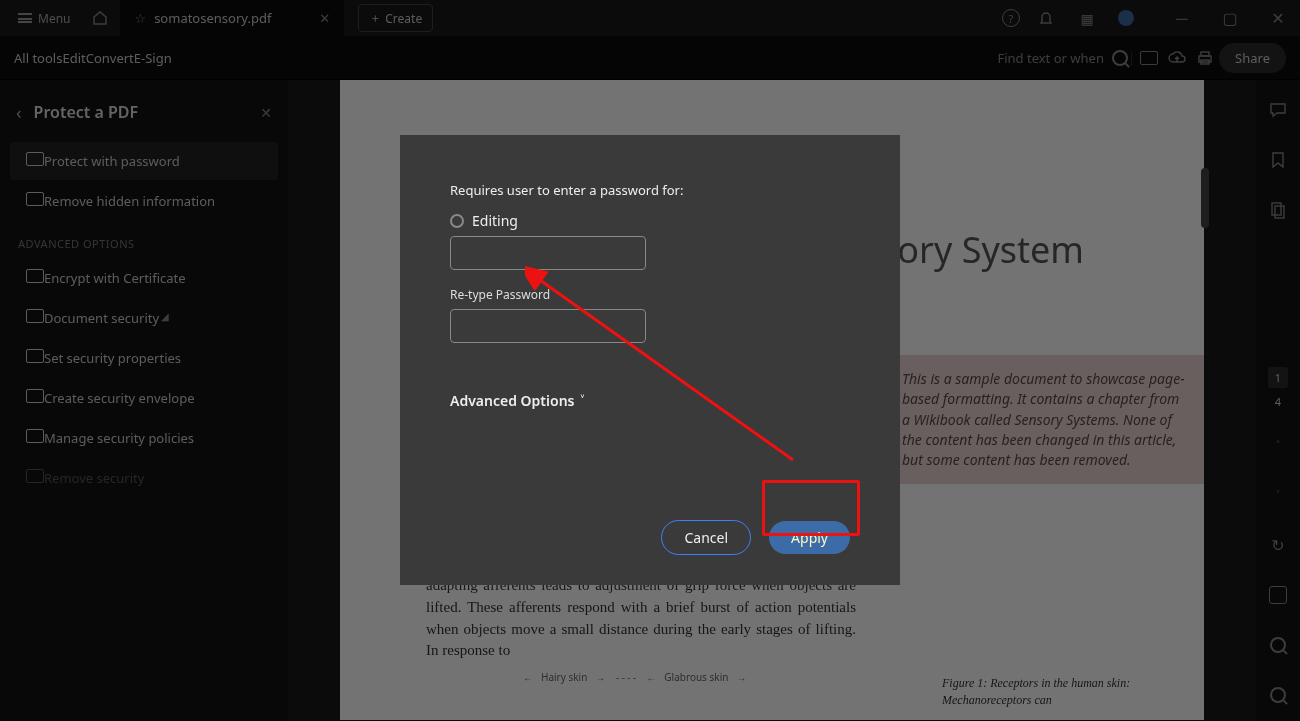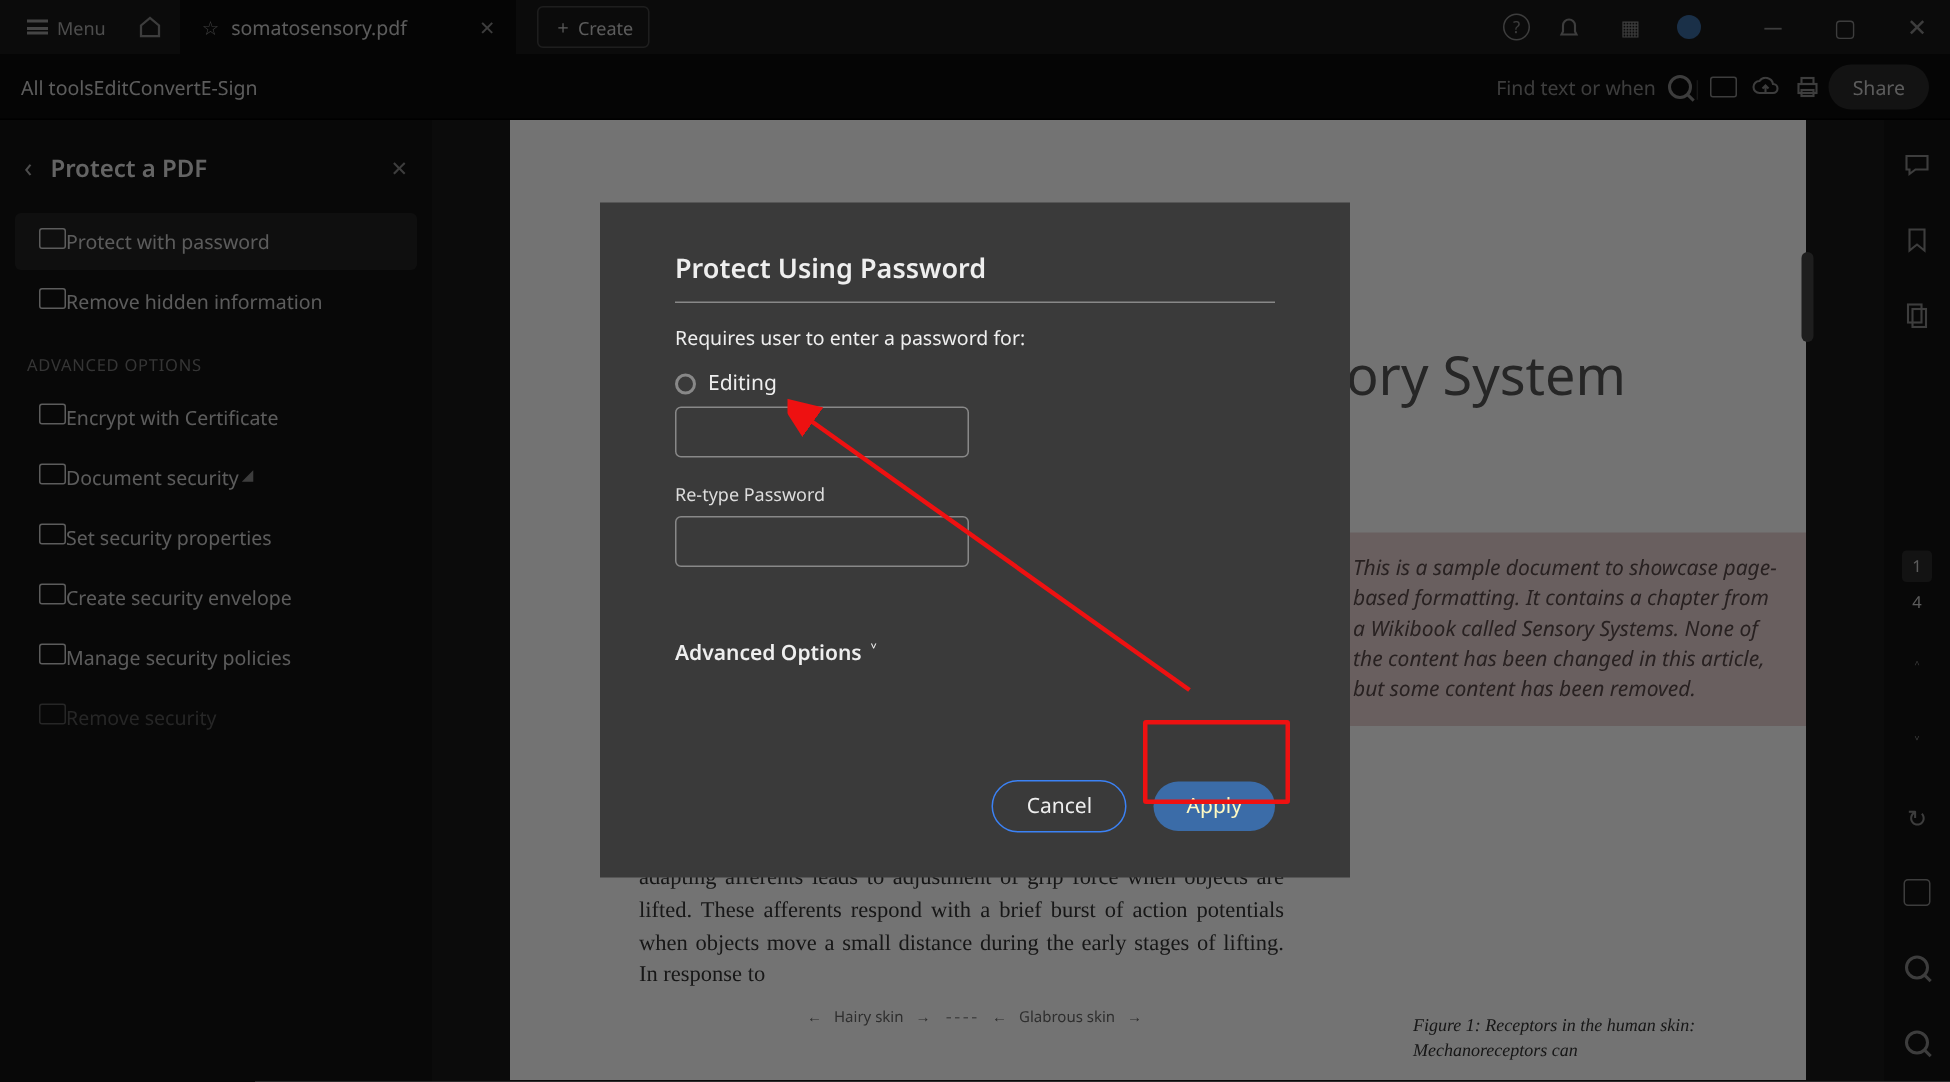--- a/index.html
+++ b/index.html
@@ -236,7 +236,6 @@
 <div class="overlay"></div>
 
 <div class="dialog">
-  <div class="dlg-title">Protect Using Password</div>
   <div class="dlg-sub">Requires user to enter a password for:</div>
   <div class="radio-row">
     <span class="radio"></span>

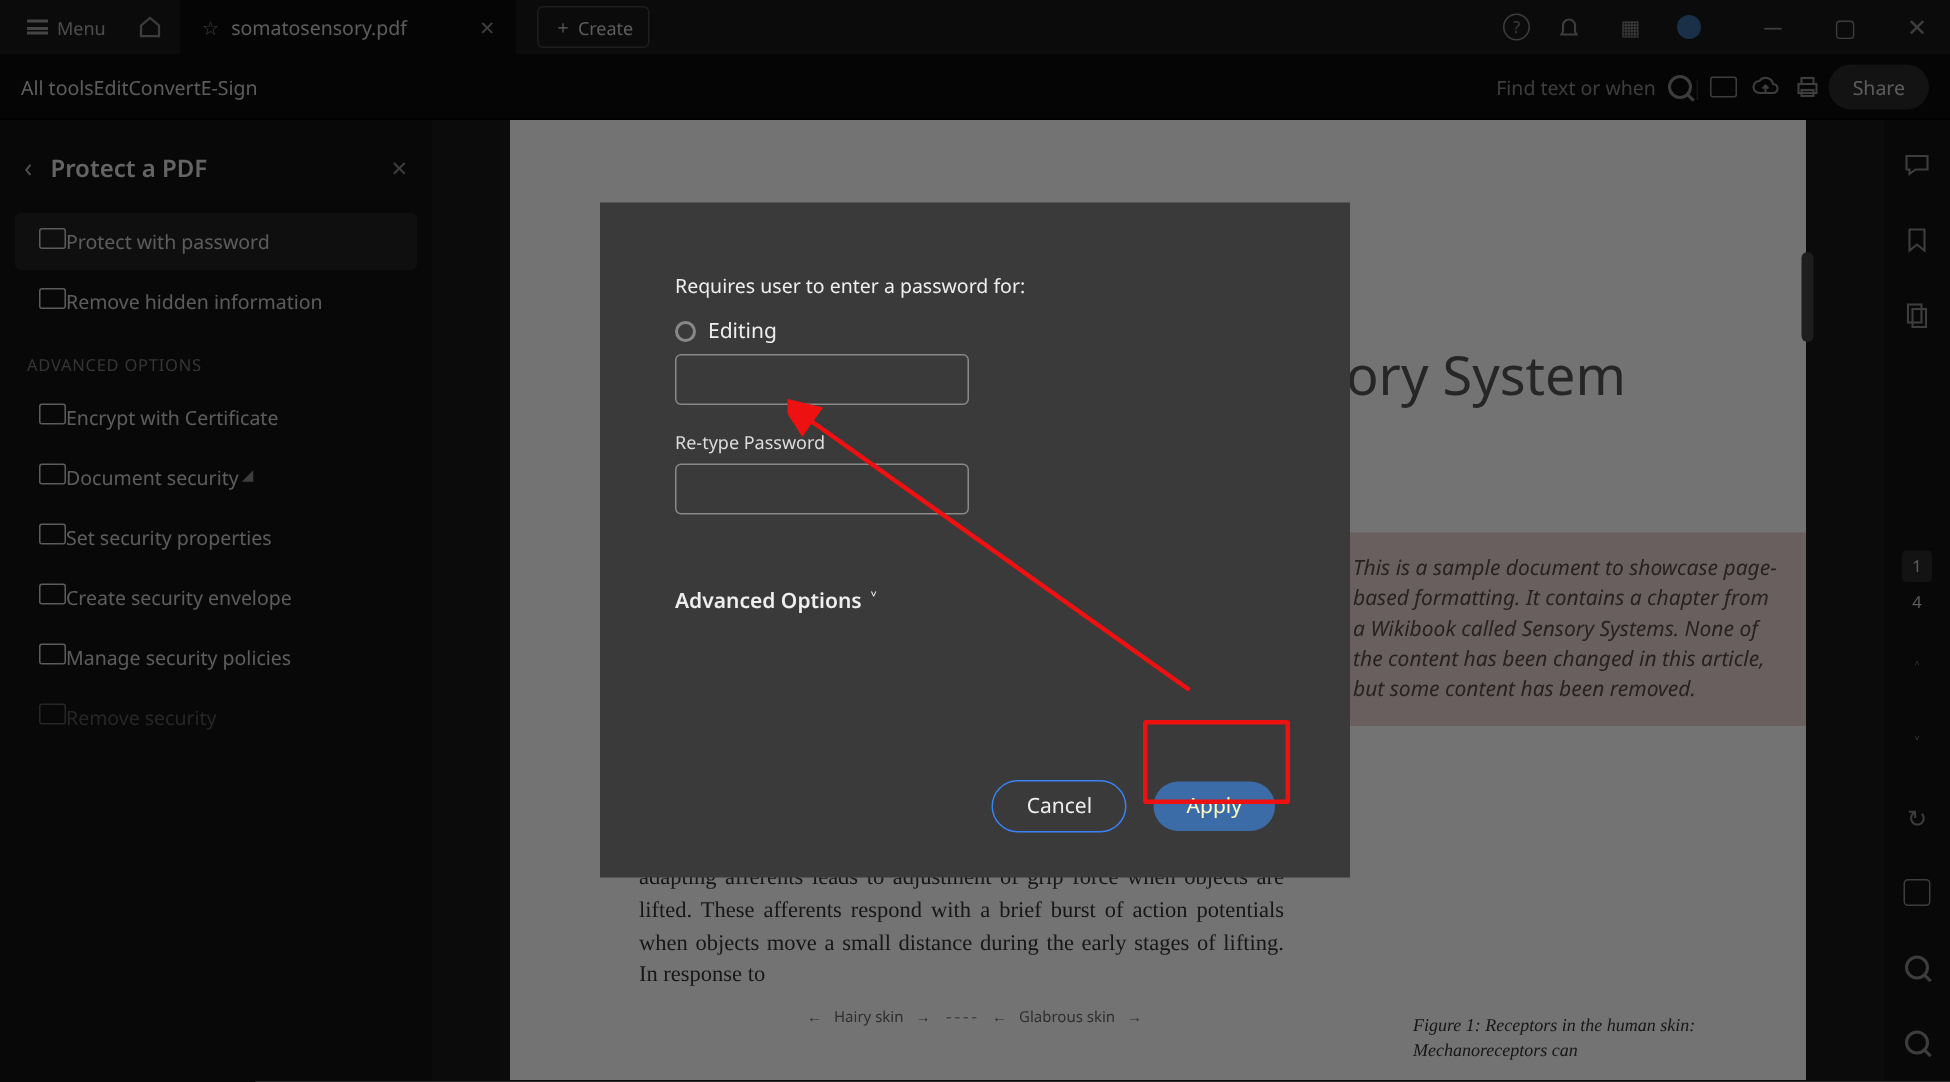--- a/index.html
+++ b/index.html
@@ -37,7 +37,7 @@
 .pg-title{position:absolute;right:120px;top:145px;font-size:36px;font-weight:400;color:#555}
 .callout{position:absolute;right:0;top:275px;width:320px;background:#e8d3d3;padding:14px 18px;font-style:italic;color:#5a4a4a;font-size:14px;line-height:1.45}
 .bodytext{position:absolute;left:86px;top:495px;width:430px;font-size:15px;color:#333;line-height:1.45;font-family:Georgia,serif;text-align:justify}
-.fig-skin{position:absolute;left:190px;top:590px;font-size:10px;color:#666;font-family:Georgia,serif}
+.fig-skin{position:absolute;left:175px;top:590px;font-size:10px;color:#666;font-family:Georgia,serif}
 .fig-skin .lbl{display:inline-block}
 .figcap{position:absolute;right:22px;top:595px;width:240px;font-size:12px;font-style:italic;color:#333;font-family:Georgia,serif;line-height:1.45}
 .right-rail{width:44px;background:#121212;display:flex;flex-direction:column;align-items:center;padding-top:16px;gap:22px}

